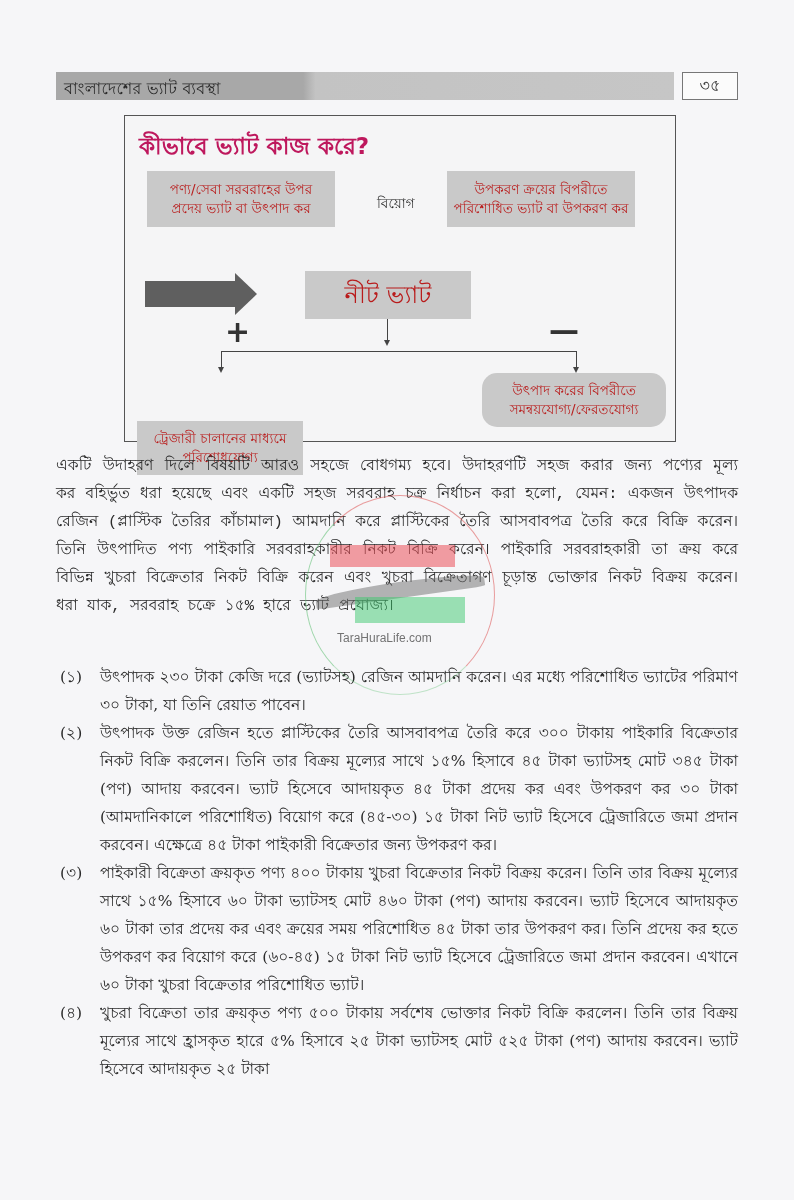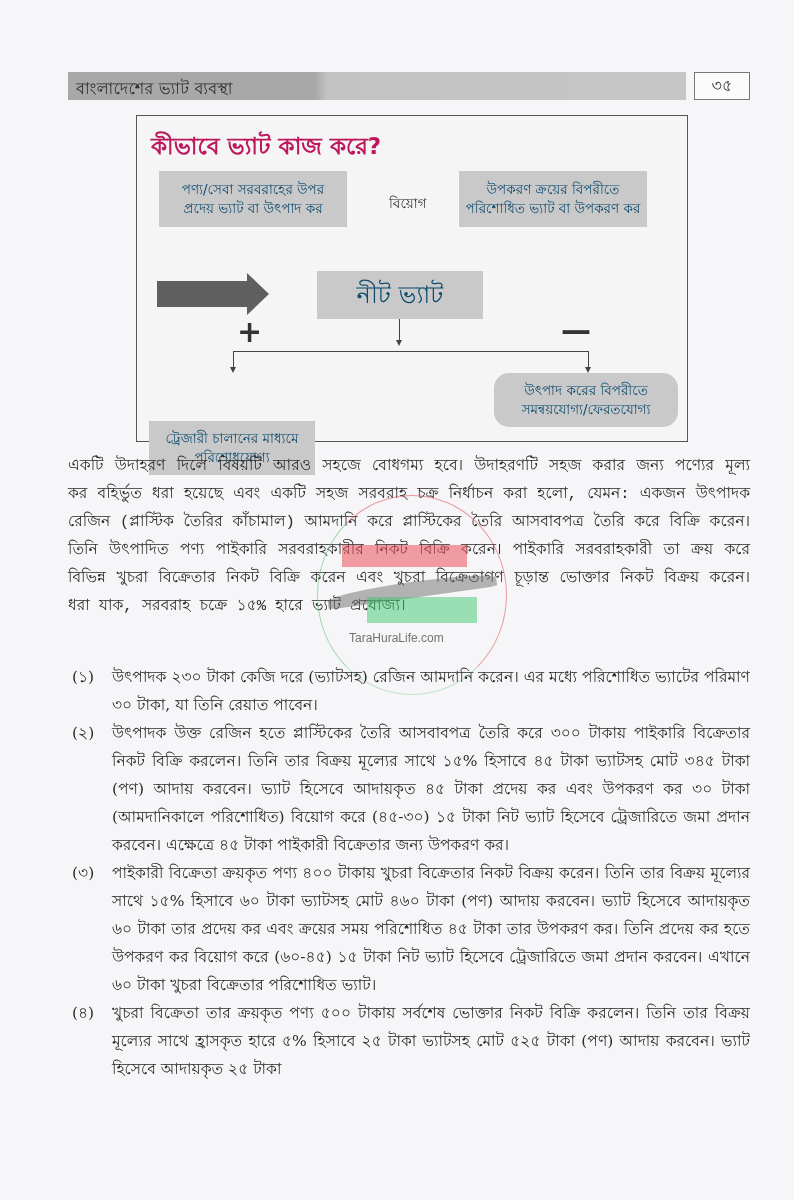--- a/index.html
+++ b/index.html
@@ -11,7 +11,7 @@
       position: relative;
       overflow: hidden;
     }
-    .page { position: absolute; left: 12px; top: 0; width: 699px; height: 1200px; }
+    .page { position: absolute; left: 0; top: 0; width: 699px; height: 1200px; }
 
     
     .header-band {

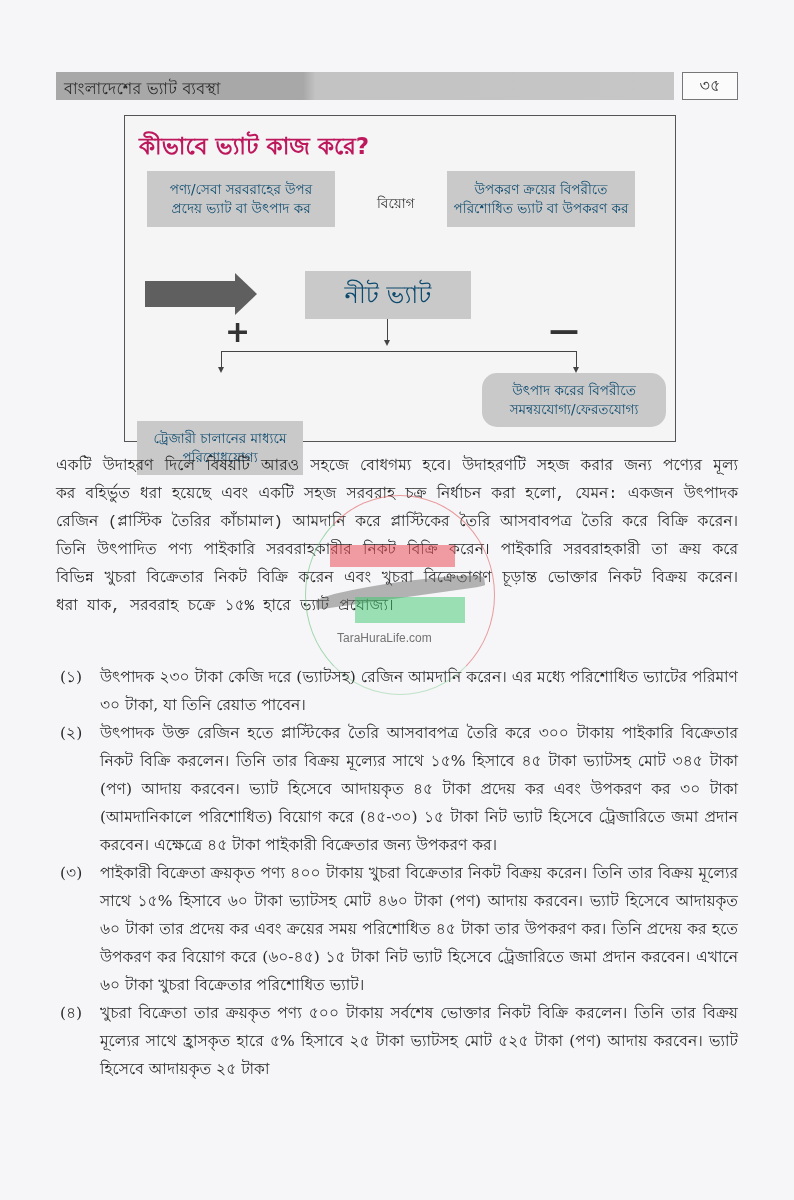--- a/index.html
+++ b/index.html
@@ -41,7 +41,7 @@
     .gbox {
       position: absolute; background: #c9c9c9;
       display: flex; align-items: center; justify-content: center; text-align: center;
-      font-size: 13.5px; line-height: 19px; color: #0c4a6e;
+      font-size: 13.5px; line-height: 19px; color: #b91c1c;
     }
     .box-output { left: 22px; top: 55px; width: 188px; height: 56px; }
     .box-input { left: 322px; top: 55px; width: 188px; height: 56px; }

